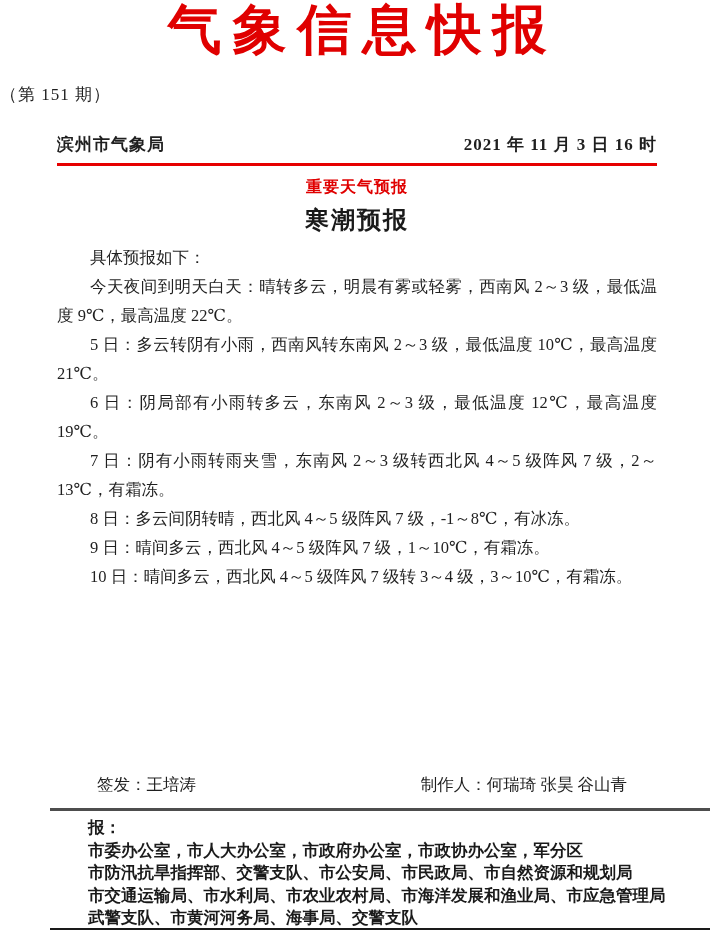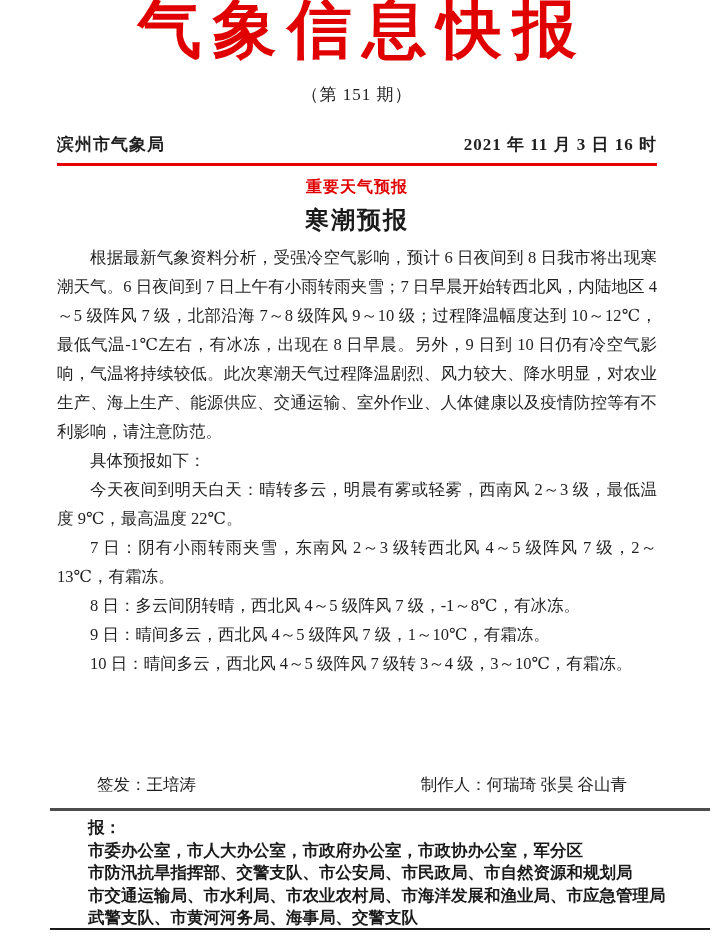--- a/index.html
+++ b/index.html
@@ -18,7 +18,7 @@
     text-align: center;
     font-family: "Liberation Serif", "DejaVu Serif", serif;
     font-weight: bold;
-    font-size: 64px;
+    font-size: 54px;
     line-height: 58px;
     color: #e00000;
     letter-spacing: 11px;

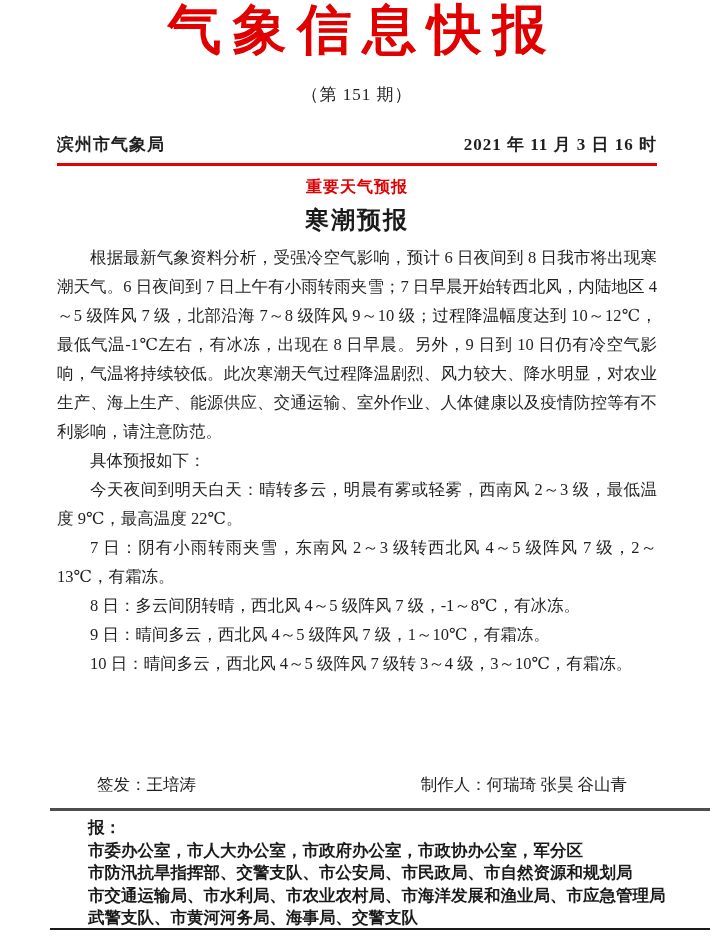--- a/index.html
+++ b/index.html
@@ -27,7 +27,7 @@
   }
   .issue-number {
     margin-top: 24px;
-    text-align: center;
+    text-align: left;
     font-size: 17px;
     letter-spacing: 1px;
   }

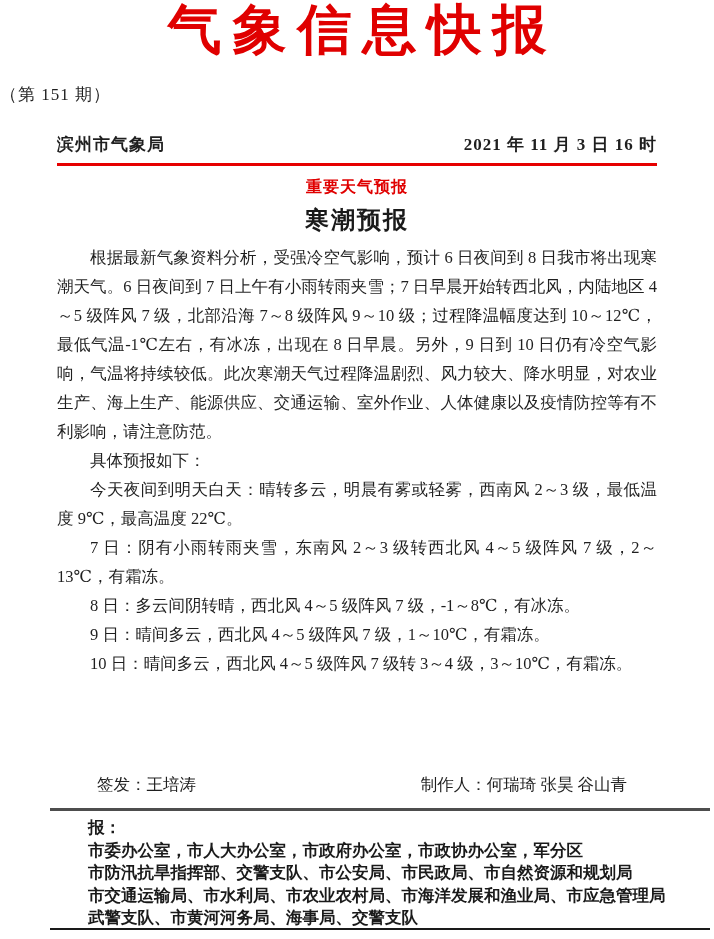--- a/index.html
+++ b/index.html
@@ -116,7 +116,6 @@
   <h3 class="subject-heading">寒潮预报</h3>
 
   <div class="body-text">
-    <p>根据最新气象资料分析，受强冷空气影响，预计 6 日夜间到 8 日我市将出现寒潮天气。6 日夜间到 7 日上午有小雨转雨夹雪；7 日早晨开始转西北风，内陆地区 4～5 级阵风 7 级，北部沿海 7～8 级阵风 9～10 级；过程降温幅度达到 10～12℃，最低气温-1℃左右，有冰冻，出现在 8 日早晨。另外，9 日到 10 日仍有冷空气影响，气温将持续较低。此次寒潮天气过程降温剧烈、风力较大、降水明显，对农业生产、海上生产、能源供应、交通运输、室外作业、人体健康以及疫情防控等有不利影响，请注意防范。</p>
     <p>具体预报如下：</p>
     <p>今天夜间到明天白天：晴转多云，明晨有雾或轻雾，西南风 2～3 级，最低温度 9℃，最高温度 22℃。</p>
     <p>7 日：阴有小雨转雨夹雪，东南风 2～3 级转西北风 4～5 级阵风 7 级，2～13℃，有霜冻。</p>

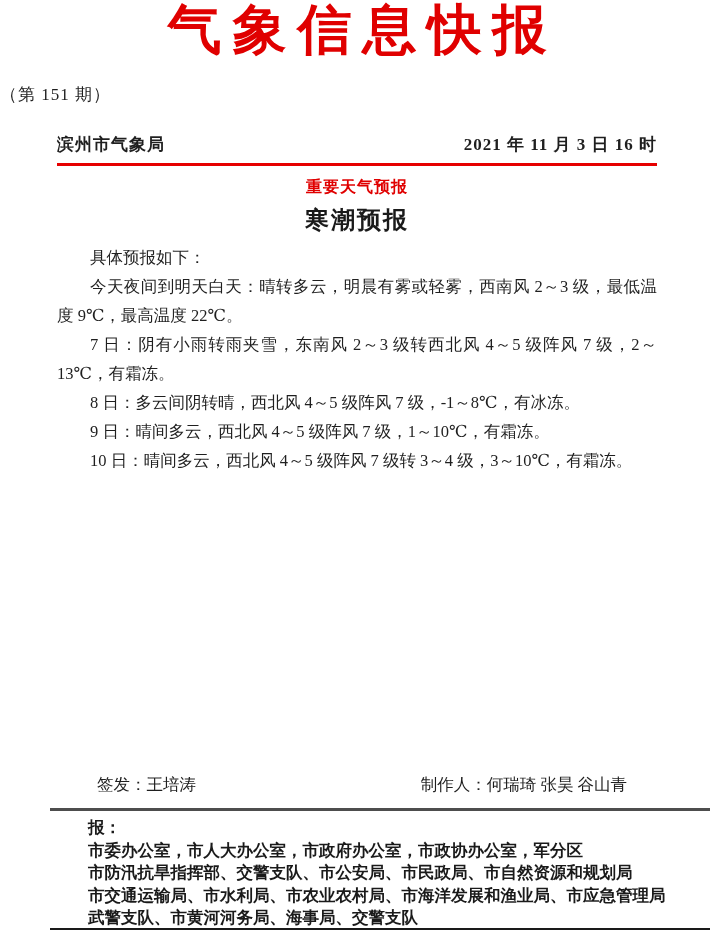--- a/index.html
+++ b/index.html
@@ -118,6 +118,7 @@
   <div class="body-text">
     <p>具体预报如下：</p>
     <p>今天夜间到明天白天：晴转多云，明晨有雾或轻雾，西南风 2～3 级，最低温度 9℃，最高温度 22℃。</p>
+    <p>5 日：多云转阴有小雨，西南风转东南风 2～3 级，最低温度 10℃，最高温度 21℃。</p>
     <p>7 日：阴有小雨转雨夹雪，东南风 2～3 级转西北风 4～5 级阵风 7 级，2～13℃，有霜冻。</p>
     <p>8 日：多云间阴转晴，西北风 4～5 级阵风 7 级，-1～8℃，有冰冻。</p>
     <p>9 日：晴间多云，西北风 4～5 级阵风 7 级，1～10℃，有霜冻。</p>

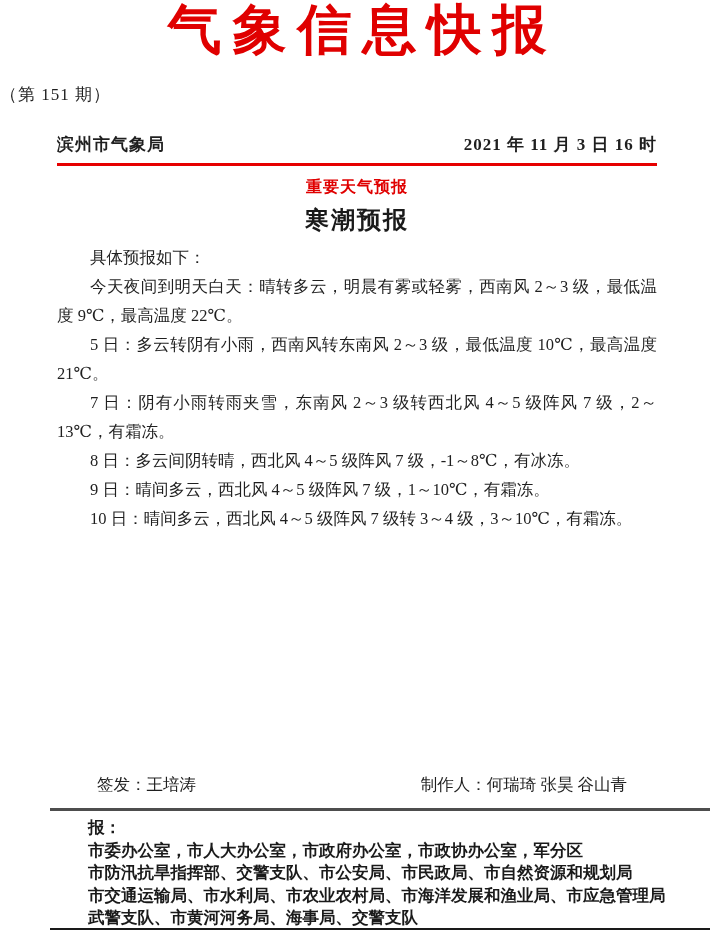--- a/index.html
+++ b/index.html
@@ -119,6 +119,7 @@
     <p>具体预报如下：</p>
     <p>今天夜间到明天白天：晴转多云，明晨有雾或轻雾，西南风 2～3 级，最低温度 9℃，最高温度 22℃。</p>
     <p>5 日：多云转阴有小雨，西南风转东南风 2～3 级，最低温度 10℃，最高温度 21℃。</p>
+    <p>6 日：阴局部有小雨转多云，东南风 2～3 级，最低温度 12℃，最高温度 19℃。</p>
     <p>7 日：阴有小雨转雨夹雪，东南风 2～3 级转西北风 4～5 级阵风 7 级，2～13℃，有霜冻。</p>
     <p>8 日：多云间阴转晴，西北风 4～5 级阵风 7 级，-1～8℃，有冰冻。</p>
     <p>9 日：晴间多云，西北风 4～5 级阵风 7 级，1～10℃，有霜冻。</p>

